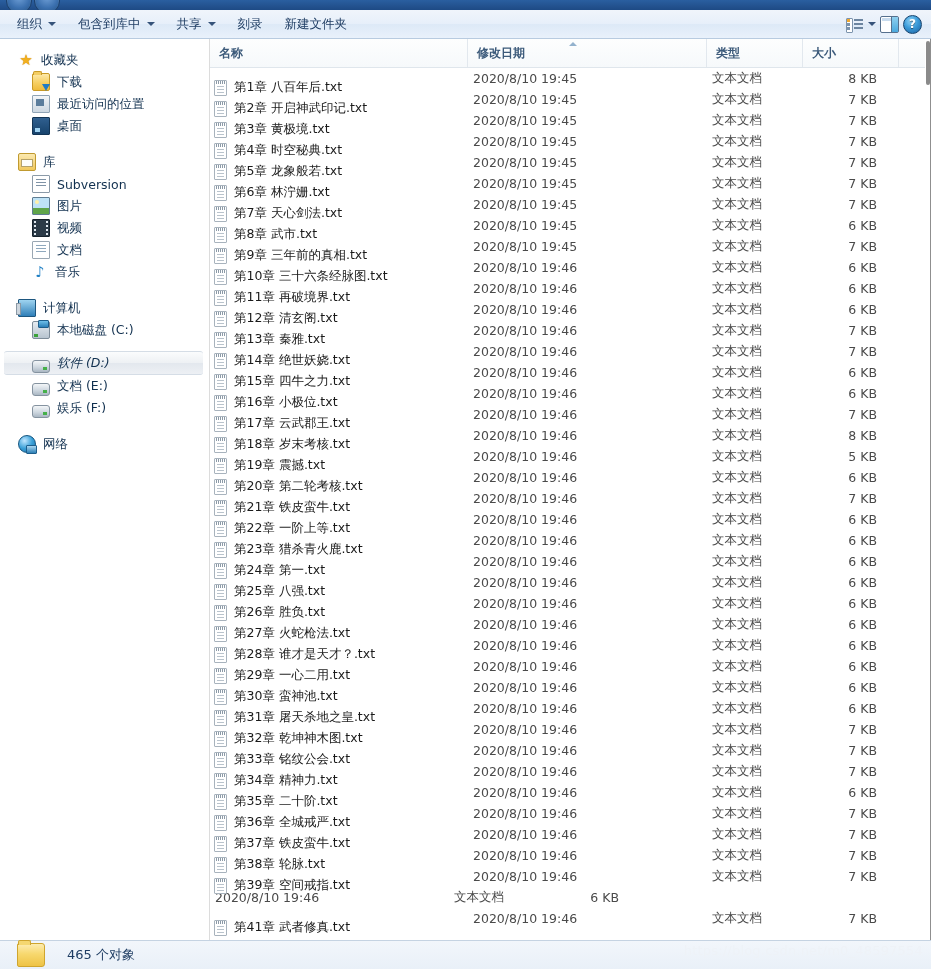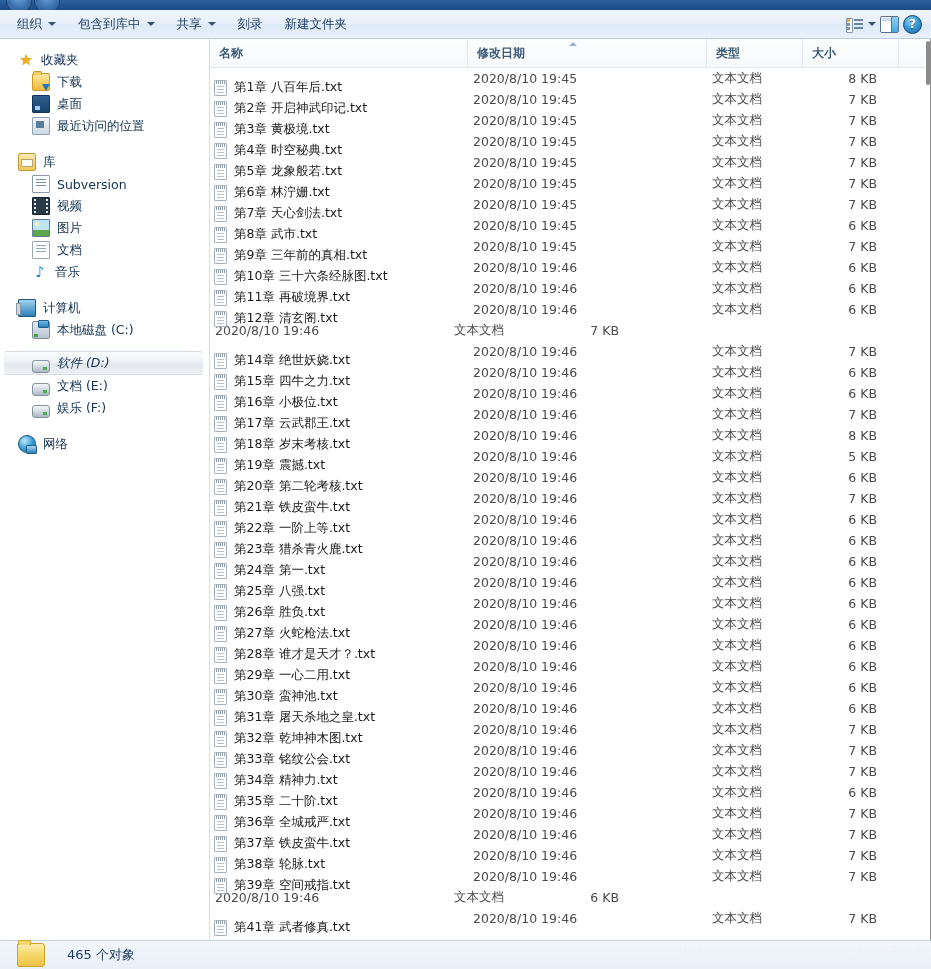--- a/index.html
+++ b/index.html
@@ -286,12 +286,12 @@
           <span>下载</span>
         </div>
         <div class="nav-row child">
+          <span class="nav-ico i-recent"></span>
+          <span>最近访问的位置</span>
+        </div>
+        <div class="nav-row child">
           <span class="nav-ico i-desktop"></span>
           <span>桌面</span>
-        </div>
-        <div class="nav-row child">
-          <span class="nav-ico i-recent"></span>
-          <span>最近访问的位置</span>
         </div>
       </div>
 

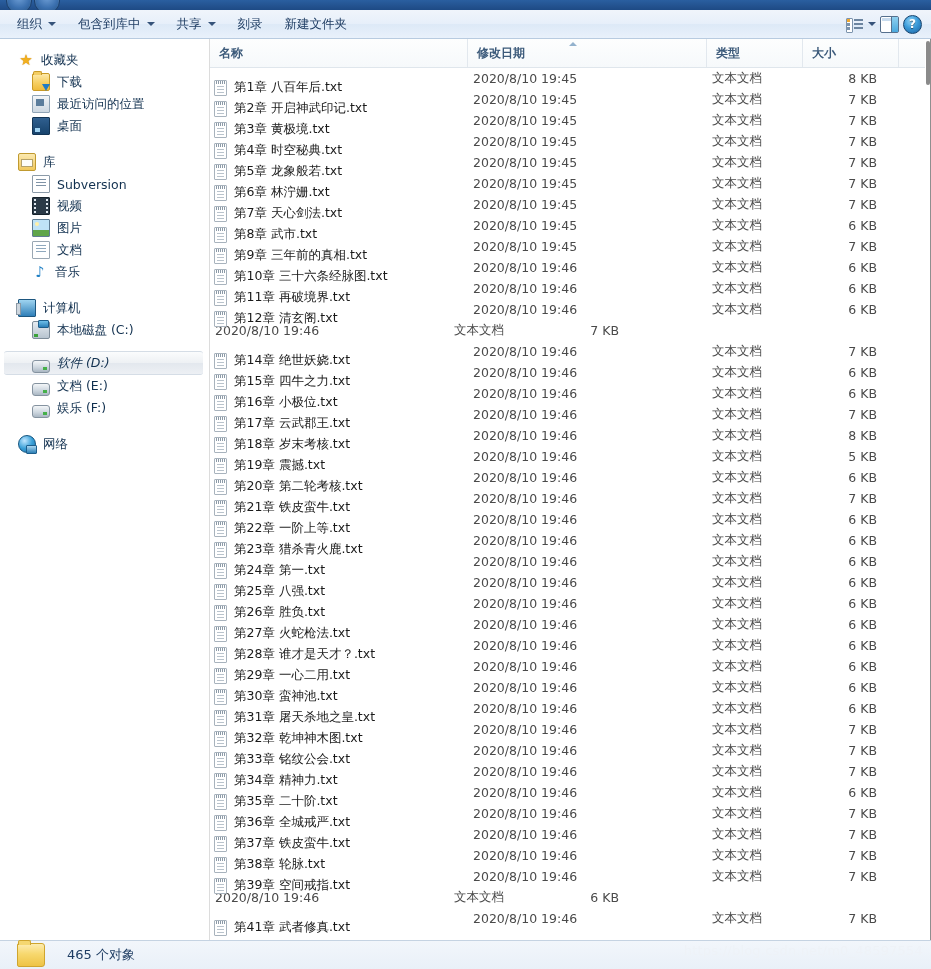--- a/index.html
+++ b/index.html
@@ -305,12 +305,12 @@
           <span>Subversion</span>
         </div>
         <div class="nav-row child">
+          <span class="nav-ico i-pic"></span>
+          <span>图片</span>
+        </div>
+        <div class="nav-row child">
           <span class="nav-ico i-video"></span>
           <span>视频</span>
-        </div>
-        <div class="nav-row child">
-          <span class="nav-ico i-pic"></span>
-          <span>图片</span>
         </div>
         <div class="nav-row child">
           <span class="nav-ico i-doc"></span>

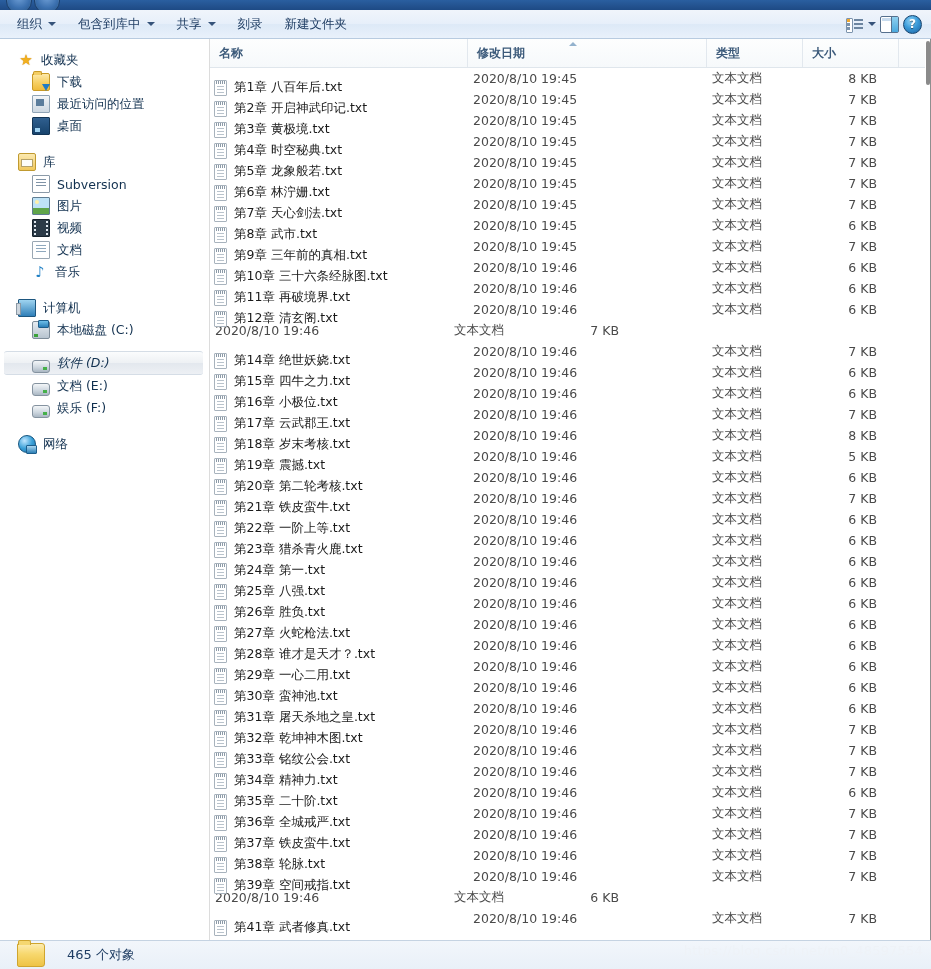--- a/index.html
+++ b/index.html
@@ -481,6 +481,10 @@
             <div class="sz">6 KB</div>
           </div>
           <div class="row">
+            <div class="nm">
+              <span class="txt-ico"></span>
+              <span class="fname">第13章 秦雅.txt</span>
+            </div>
             <div class="dt">2020/8/10 19:46</div>
             <div class="tp">文本文档</div>
             <div class="sz">7 KB</div>

